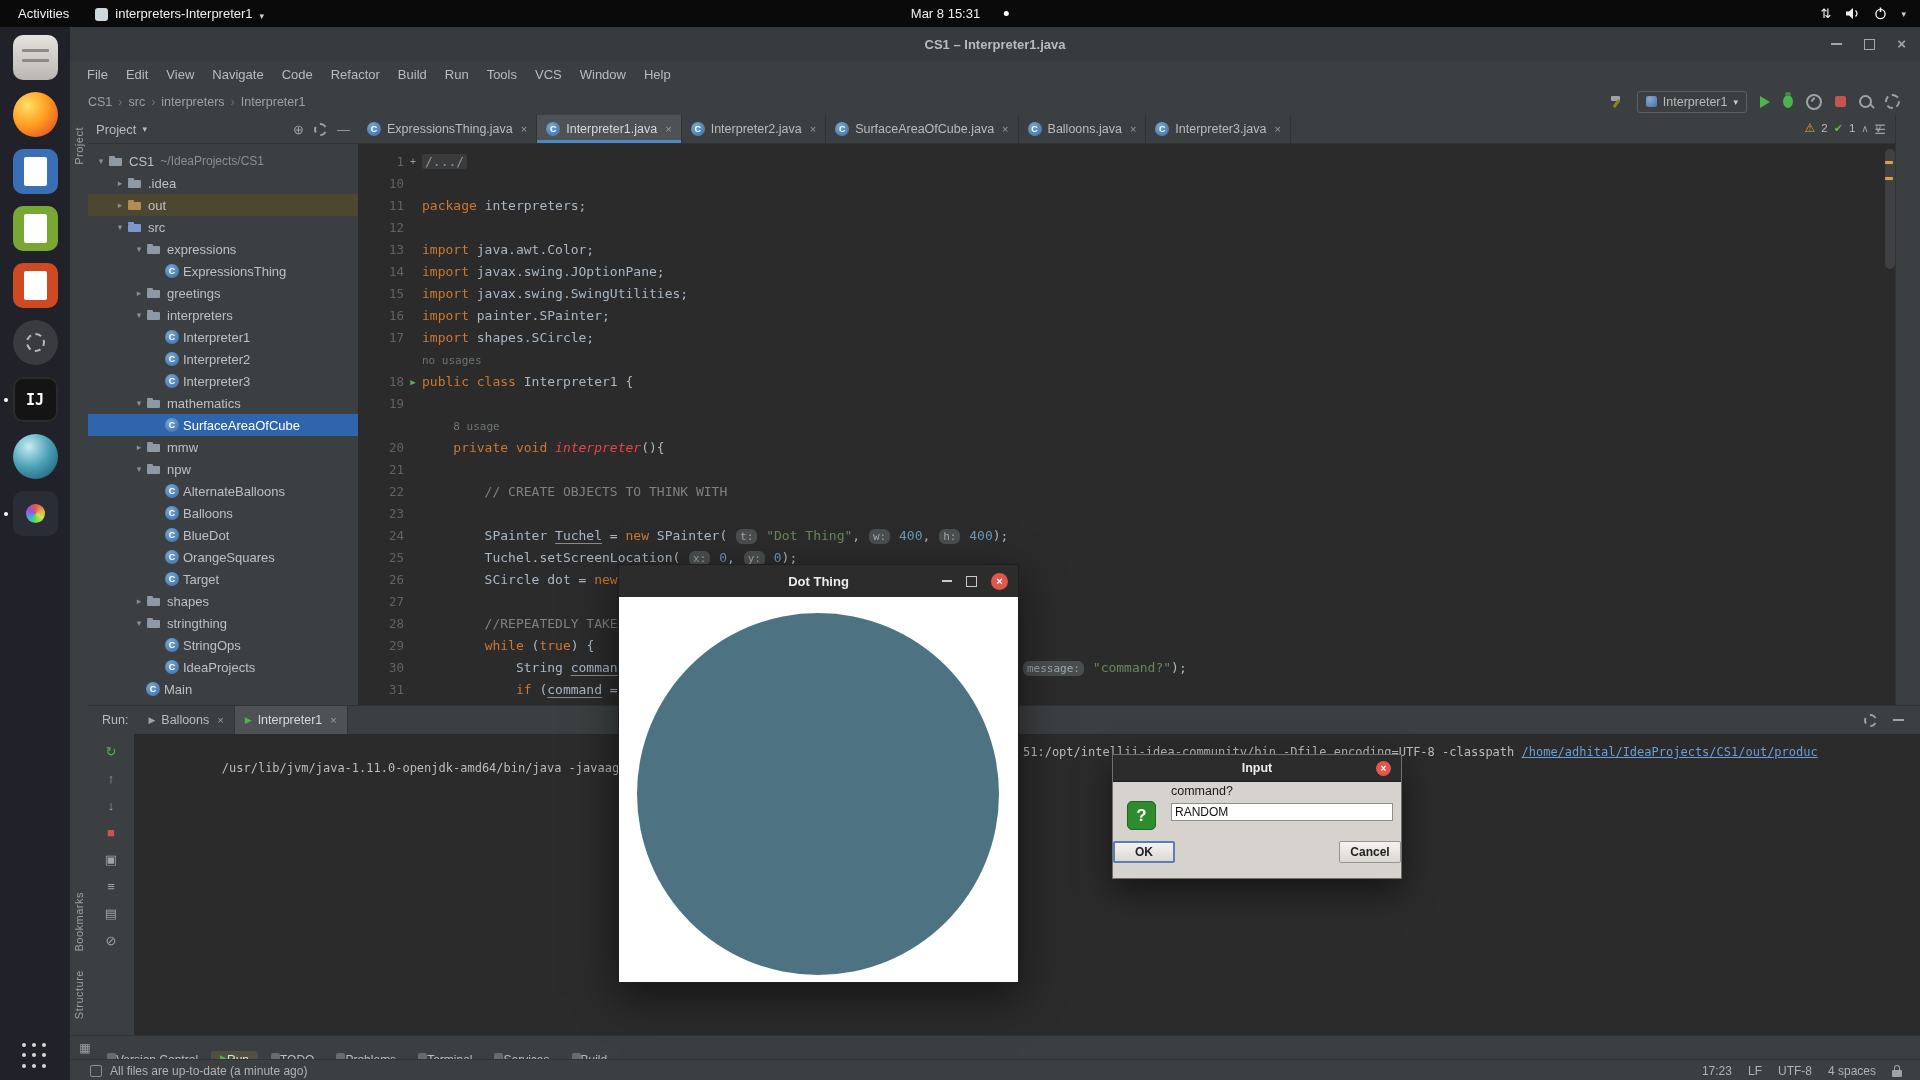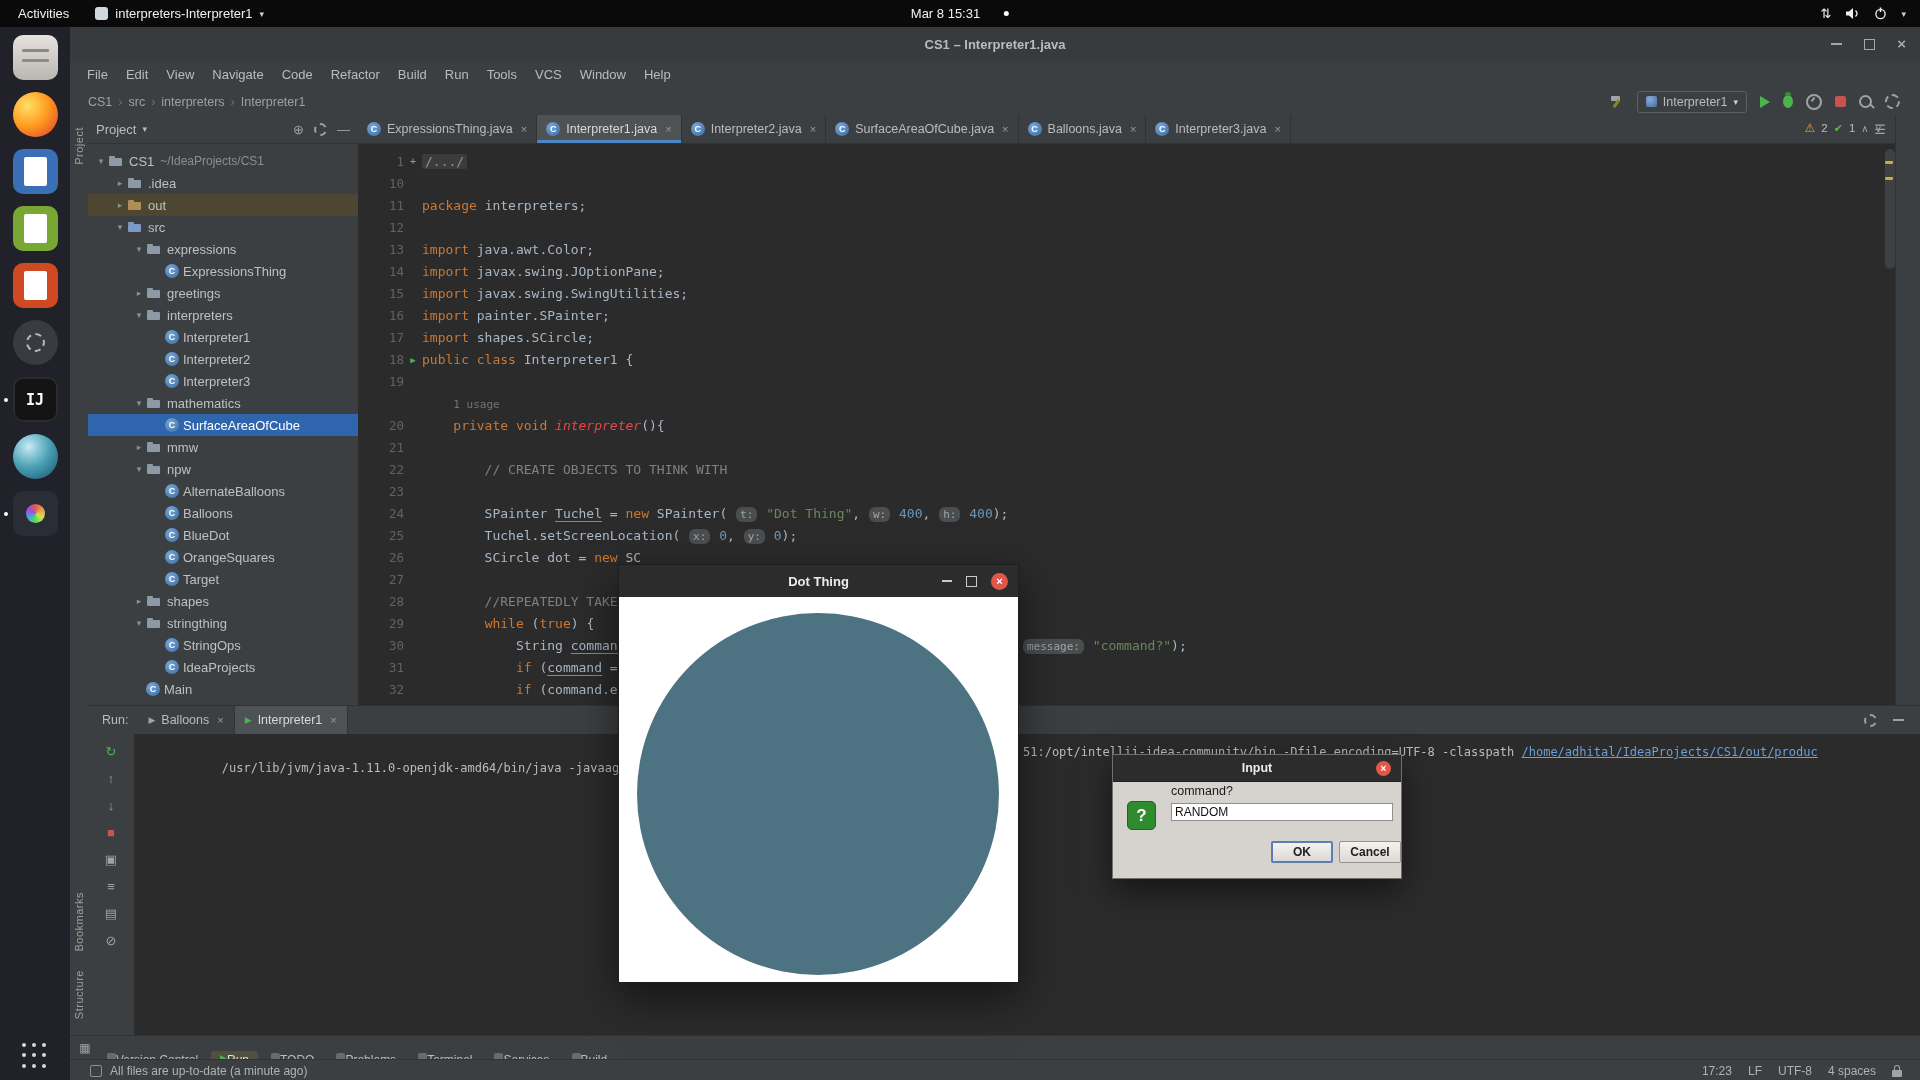--- a/index.html
+++ b/index.html
@@ -10,7 +10,7 @@
           display:flex;align-items:center;color:#f0f0f0;font-size:13px;}
   .tb-left{display:flex;align-items:center;gap:20px;padding-left:12px;}
   #activities{padding:2px 6px;border-radius:4px;}
-  #appmenu{display:flex;align-items:center;gap:7px;}
+  #appmenu{display:flex;align-items:flex-end;gap:7px;}
   .app-ico{width:13px;height:13px;background:#cfd8dc;border-radius:3px;display:inline-block;}
   .carat{font-size:9px;color:#cfcfcf;}
   .tb-clock{position:absolute;left:50%;transform:translateX(-50%);display:flex;align-items:center;gap:24px;font-size:13px;}

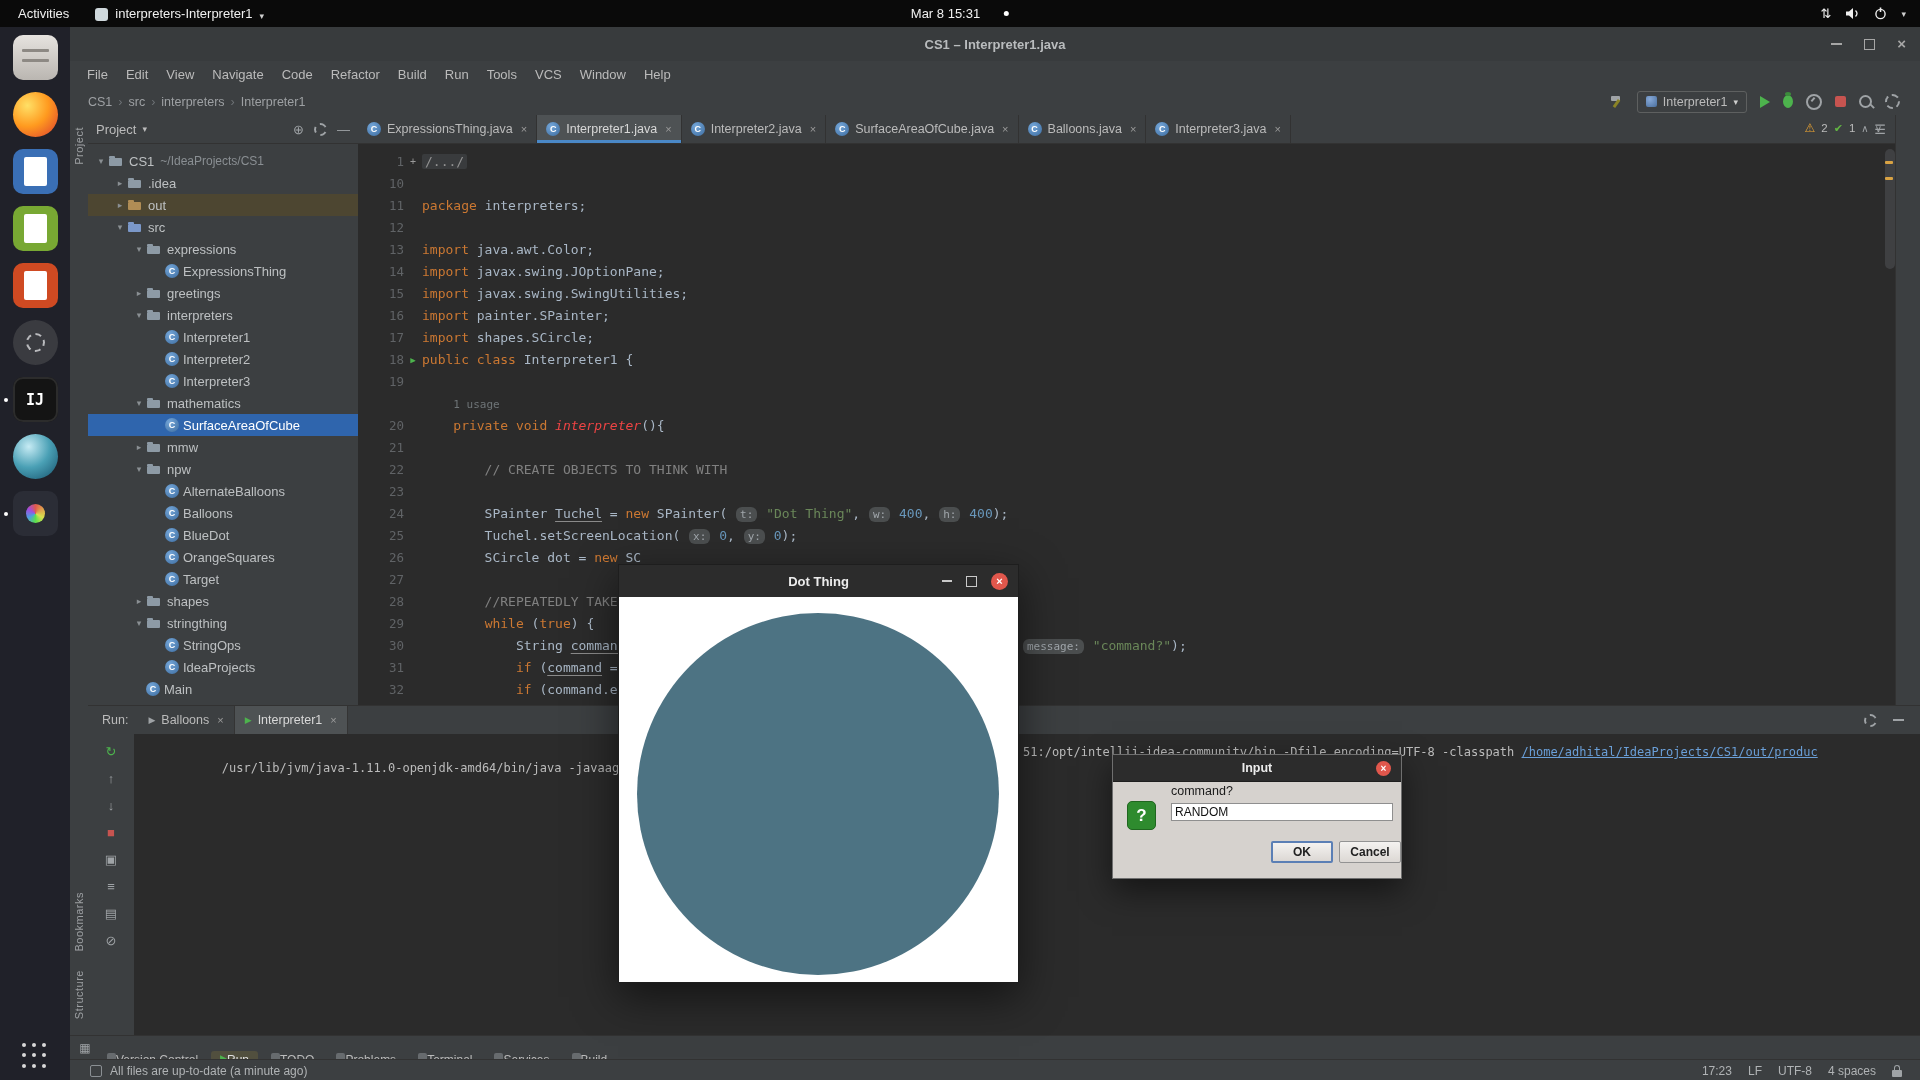--- a/index.html
+++ b/index.html
@@ -584,6 +584,13 @@
         </div>
         <div class="crow">
           <div class="gut">
+            <span class="ln"></span>
+            <span class="gicon"></span>
+          </div>
+          <div class="codeline"><span class="tk-hint">no usages</span></div>
+        </div>
+        <div class="crow">
+          <div class="gut">
             <span class="ln">18</span>
             <span class="gicon runmark">▶</span>
           </div>

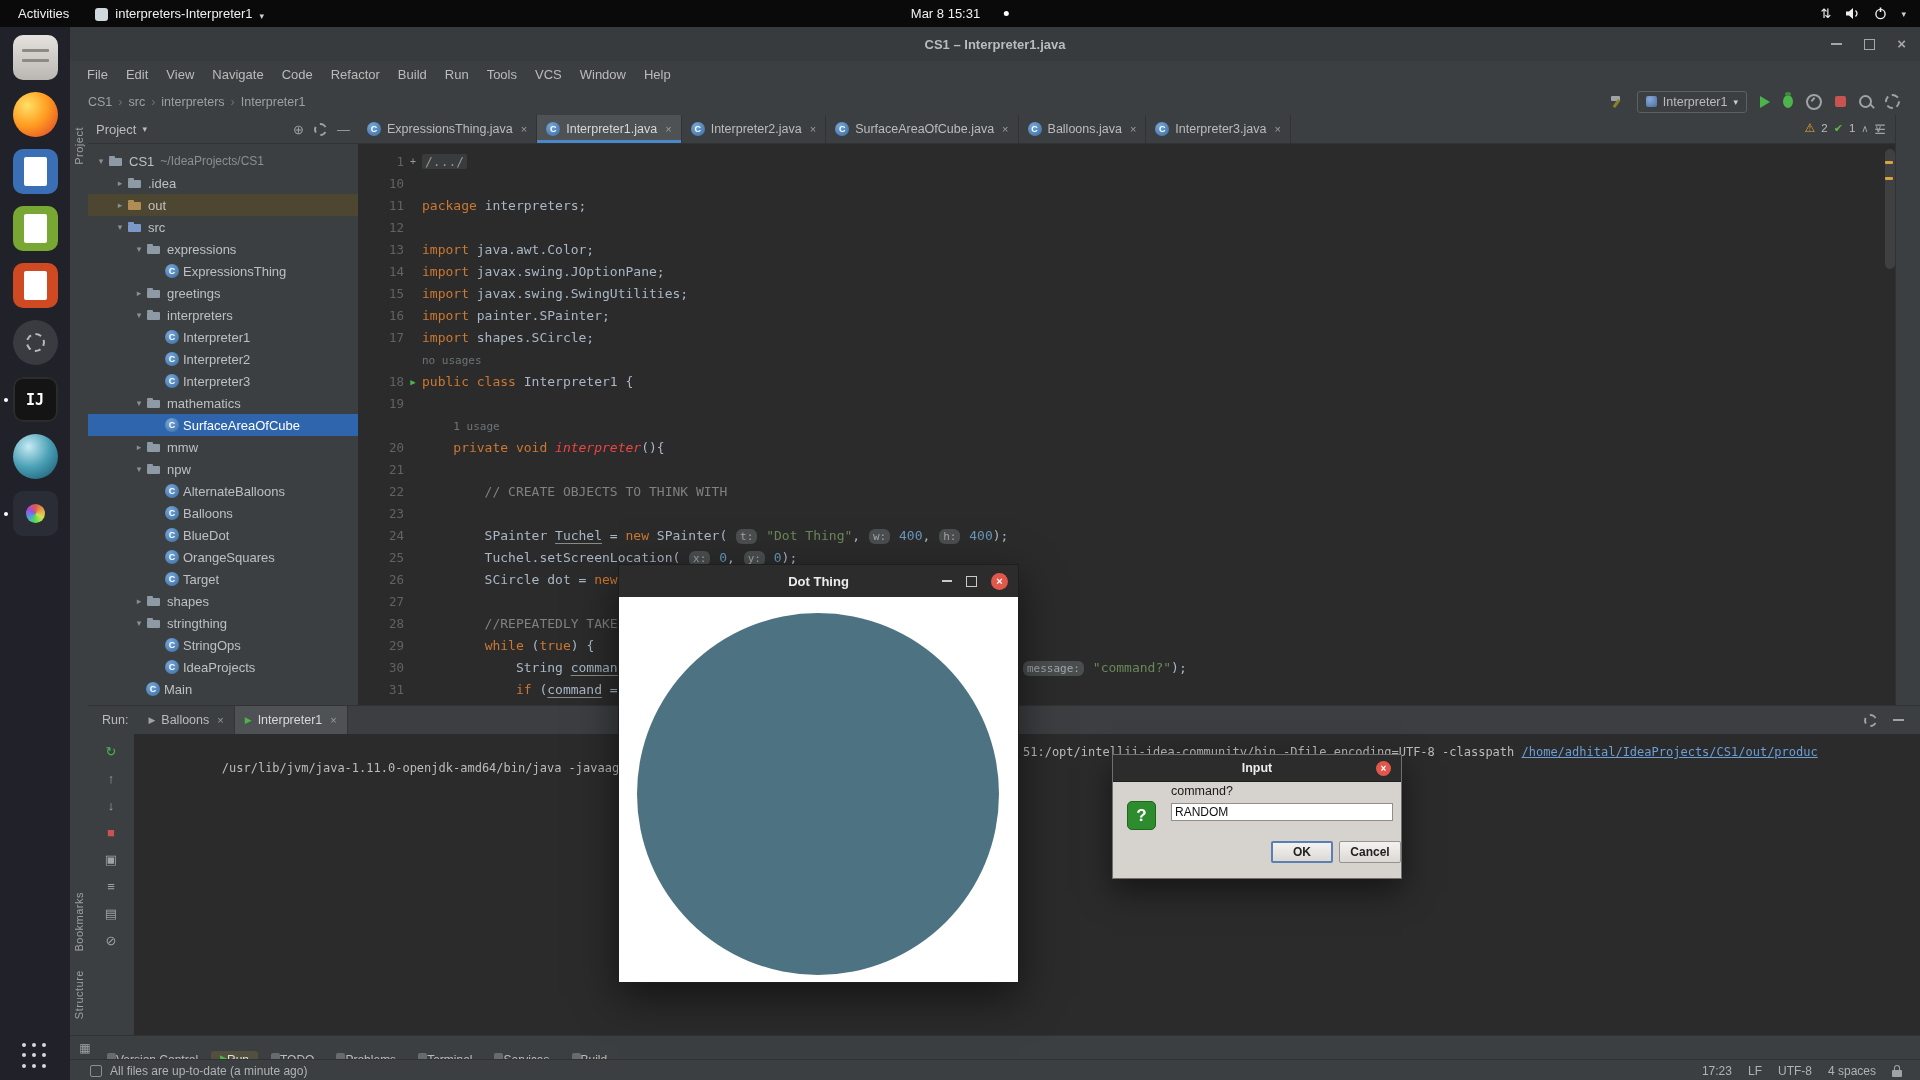--- a/index.html
+++ b/index.html
@@ -608,7 +608,7 @@
             <span class="ln"></span>
             <span class="gicon"></span>
           </div>
-          <div class="codeline"><span class="tk-d">    </span><span class="tk-hint">1 usage</span></div>
+          <div class="codeline"><span class="tk-d">    </span><span class="tk-hint">8 usage</span></div>
         </div>
         <div class="crow">
           <div class="gut">

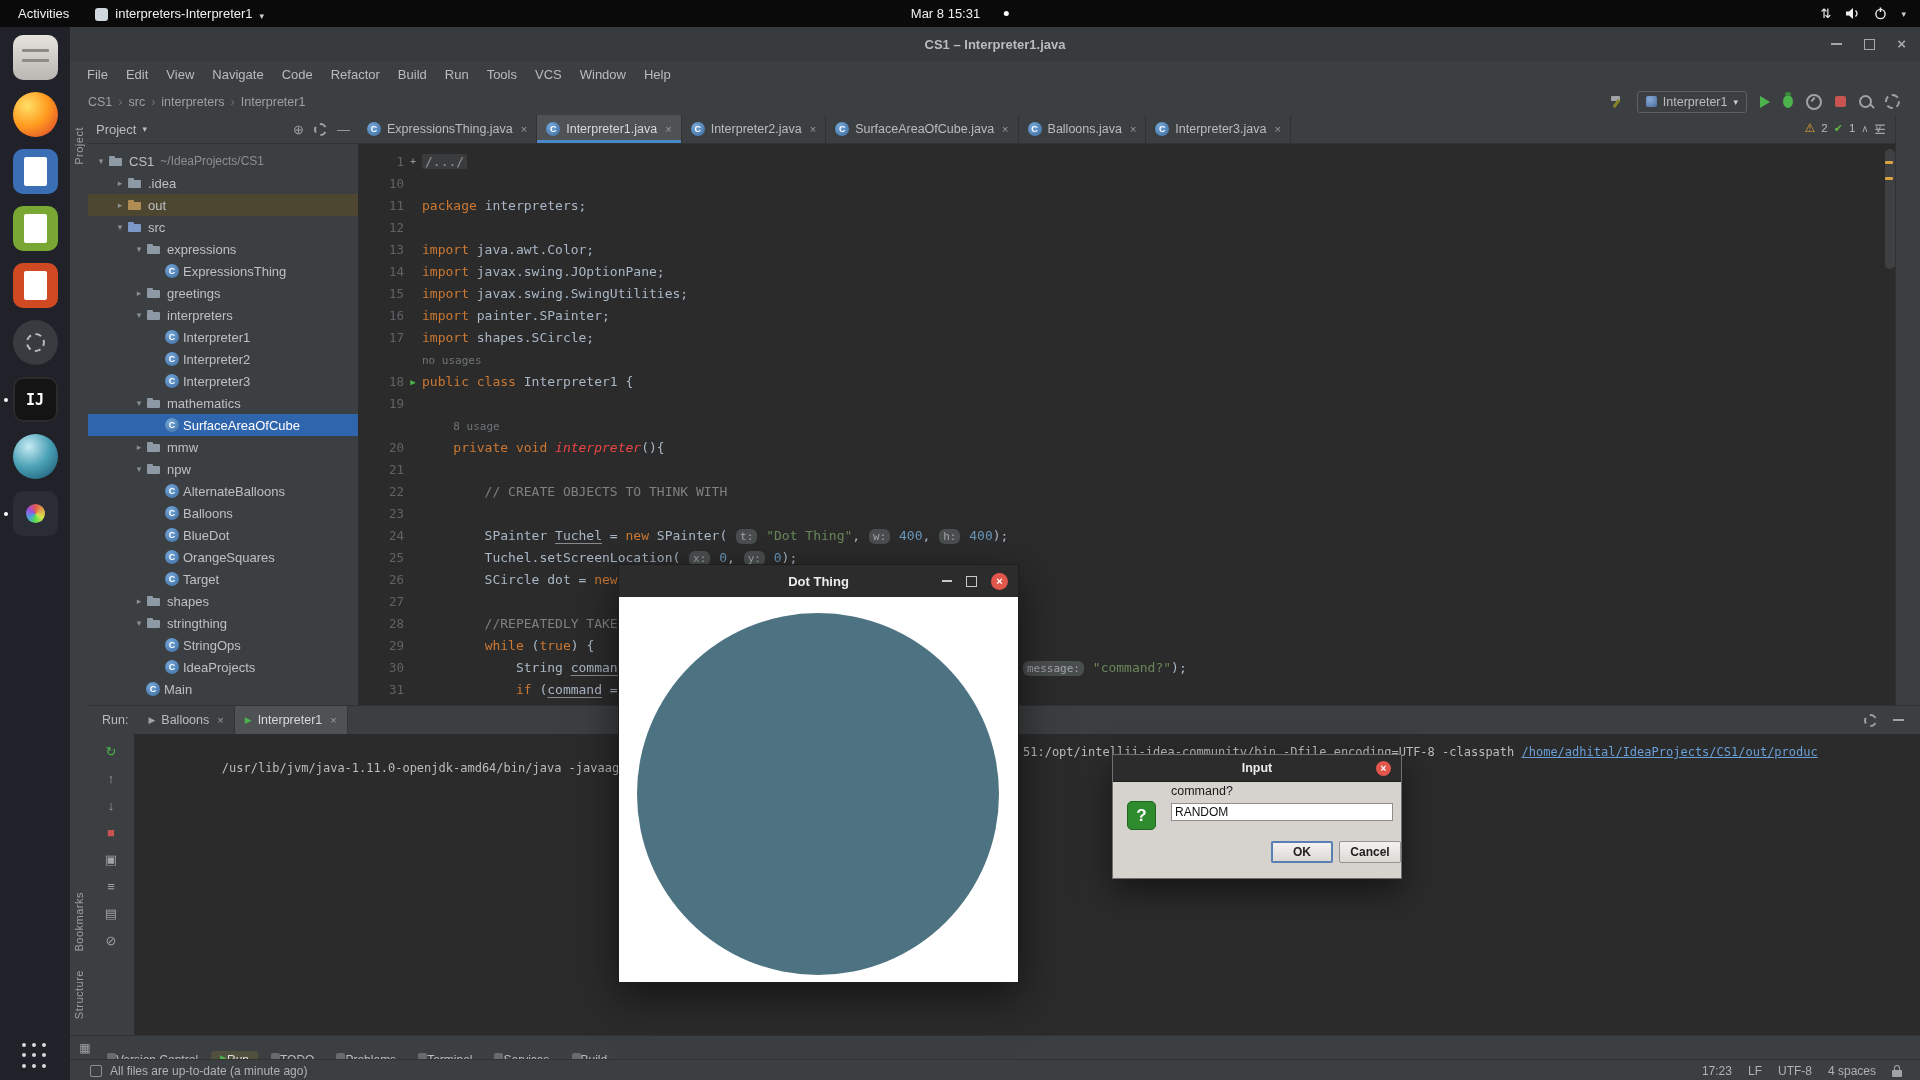--- a/index.html
+++ b/index.html
@@ -198,7 +198,7 @@
   .dlg-prompt{position:absolute;left:58px;top:3px;font-size:12.5px;color:#1a1a1a;}
   .dlg-input{position:absolute;left:58px;top:22px;width:214px;height:16px;border:1px solid #8f8f8f;background:#fff;
      font:12px "Liberation Sans",sans-serif;color:#111;padding:0 3px;}
-  .dlg-btns{position:absolute;left:0;right:0;top:60px;display:flex;justify-content:flex-end;gap:6px;}
+  .dlg-btns{position:absolute;left:0;right:0;top:60px;display:flex;justify-content:space-between;gap:24px;}
   .dlg-btn{min-width:62px;height:22px;background:linear-gradient(#f4f2f0,#dcd8d4);border:1px solid #939393;
      font:600 12px "Liberation Sans",sans-serif;color:#222;border-radius:2px;padding:0 10px;}
   .dlg-btn.primary{border:2px solid #5b7fb5;}

